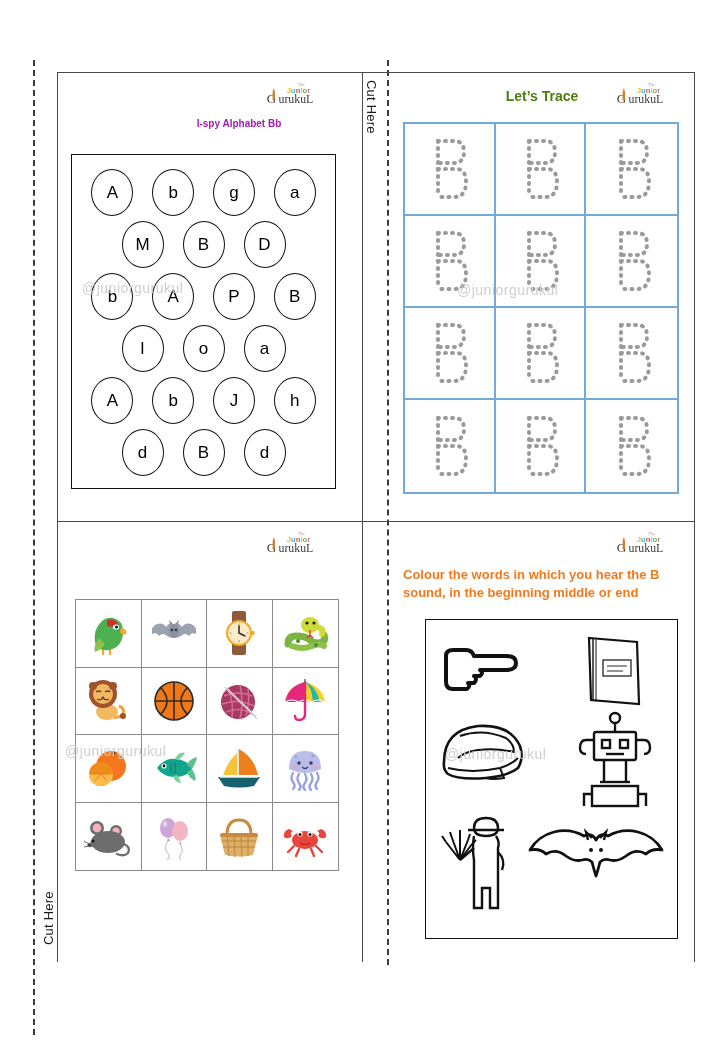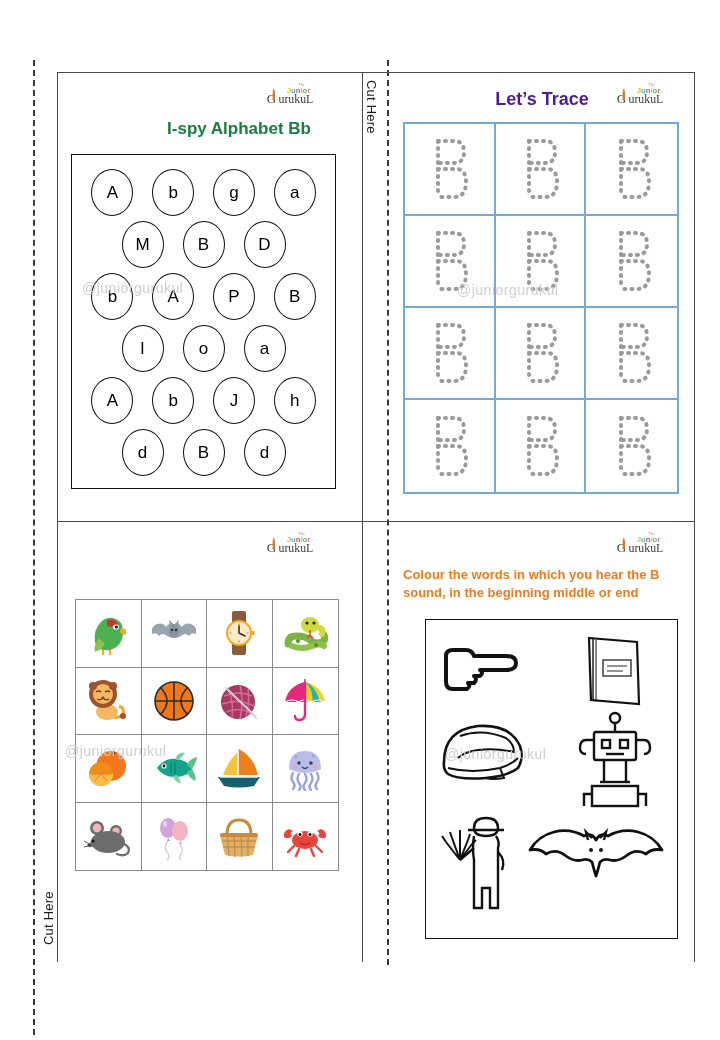--- a/index.html
+++ b/index.html
@@ -34,7 +34,7 @@
     font-family:"Liberation Sans",sans-serif;
   }
   .title-blue{color:#15803d;font-size:17px;}
-  .title-purple{color:#4c1d95;font-size:18px;}
+  .title-purple{color:#4d7c0f;font-size:14px;}
   .title-orange{color:#ec7c22;font-size:13px;}
 
   

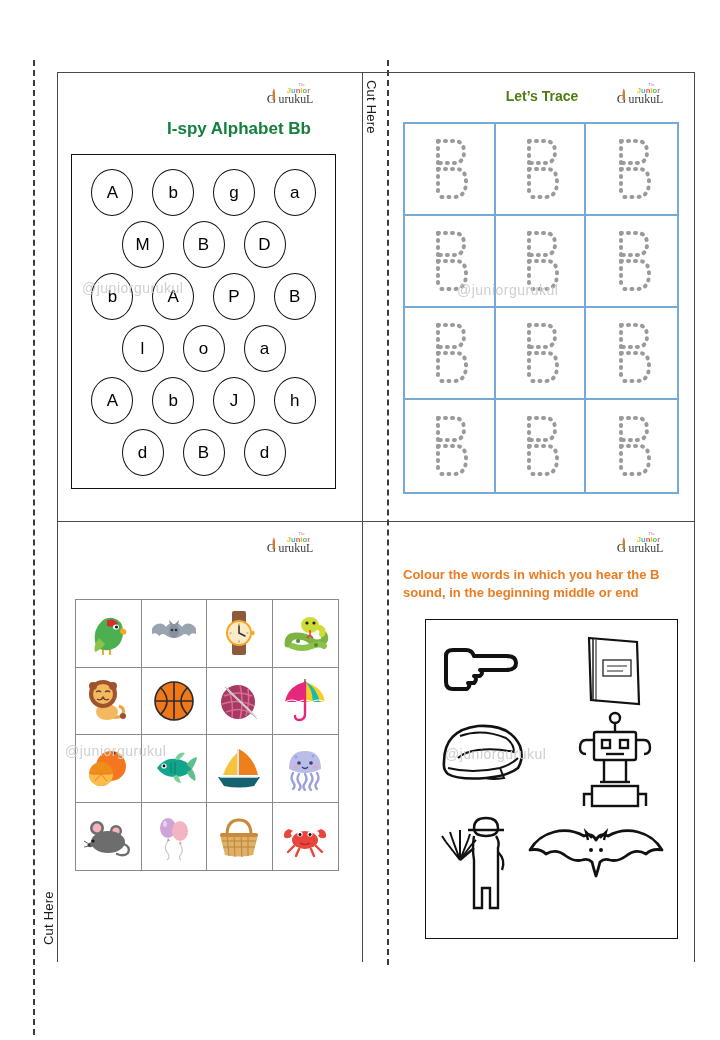--- a/index.html
+++ b/index.html
@@ -33,7 +33,7 @@
     position:absolute;font-weight:bold;line-height:1.25;
     font-family:"Liberation Sans",sans-serif;
   }
-  .title-blue{color:#15803d;font-size:17px;}
+  .title-blue{color:#a21caf;font-size:10px;}
   .title-purple{color:#4d7c0f;font-size:14px;}
   .title-orange{color:#ec7c22;font-size:13px;}
 

